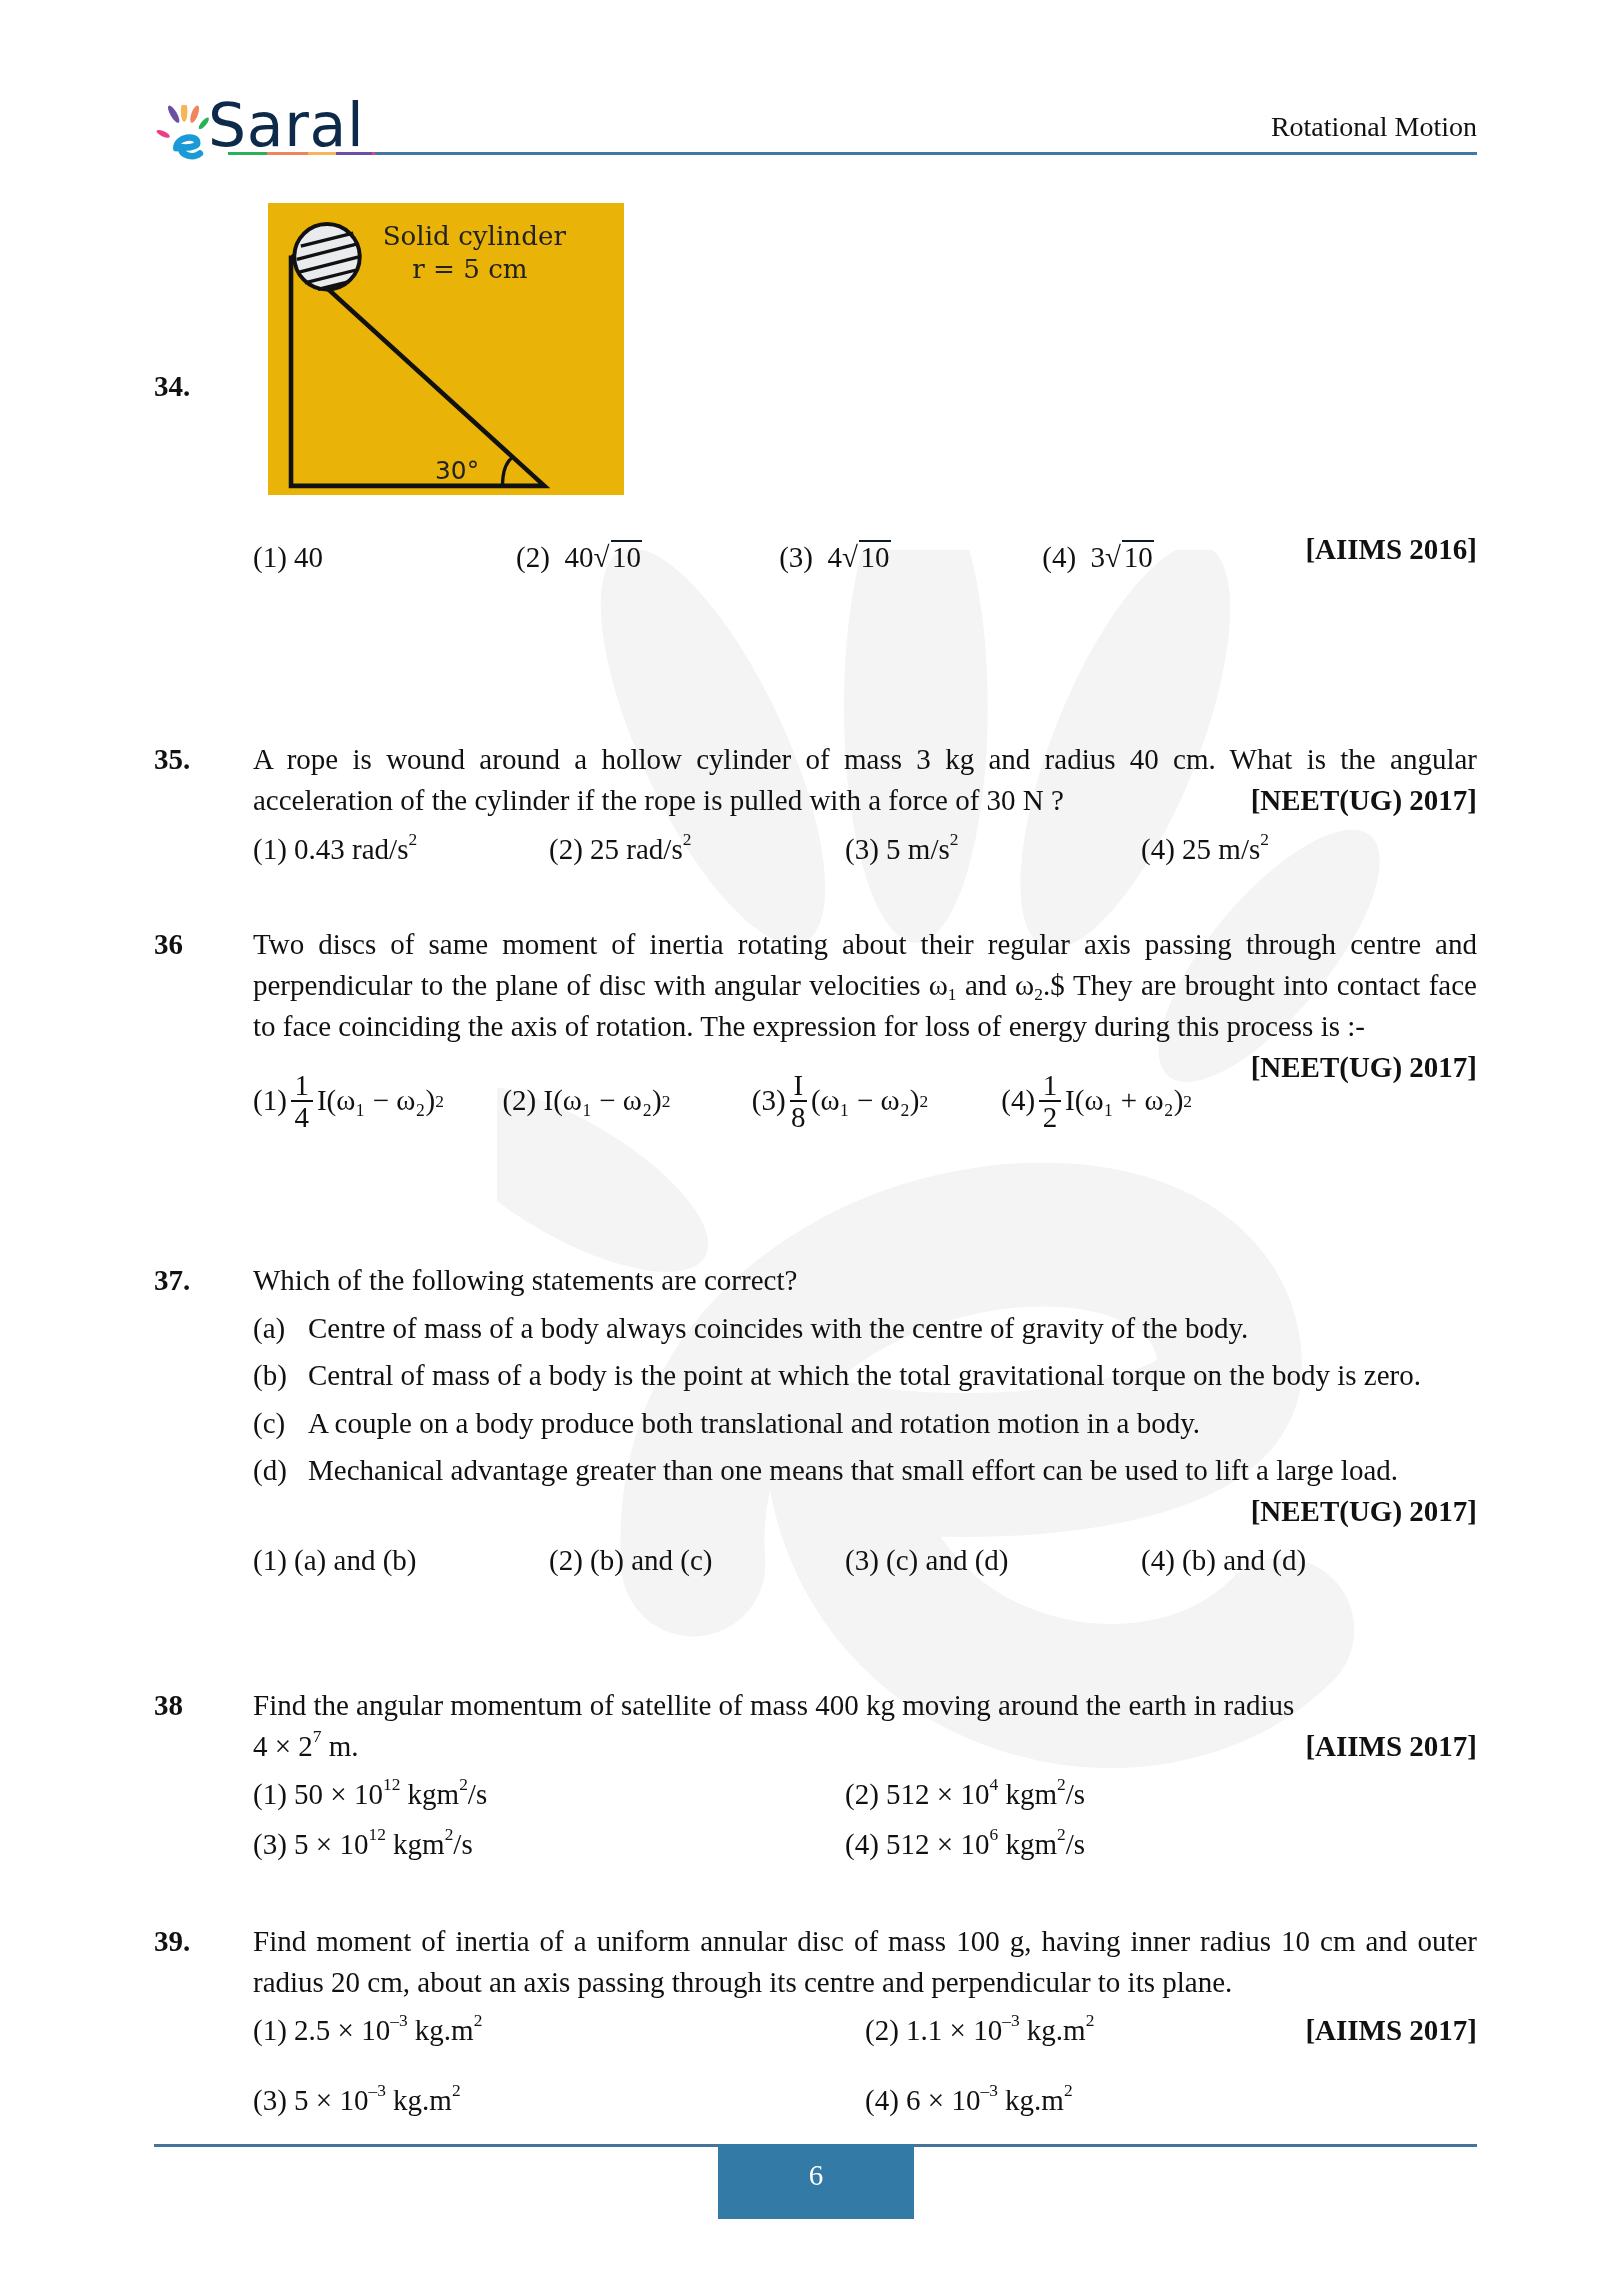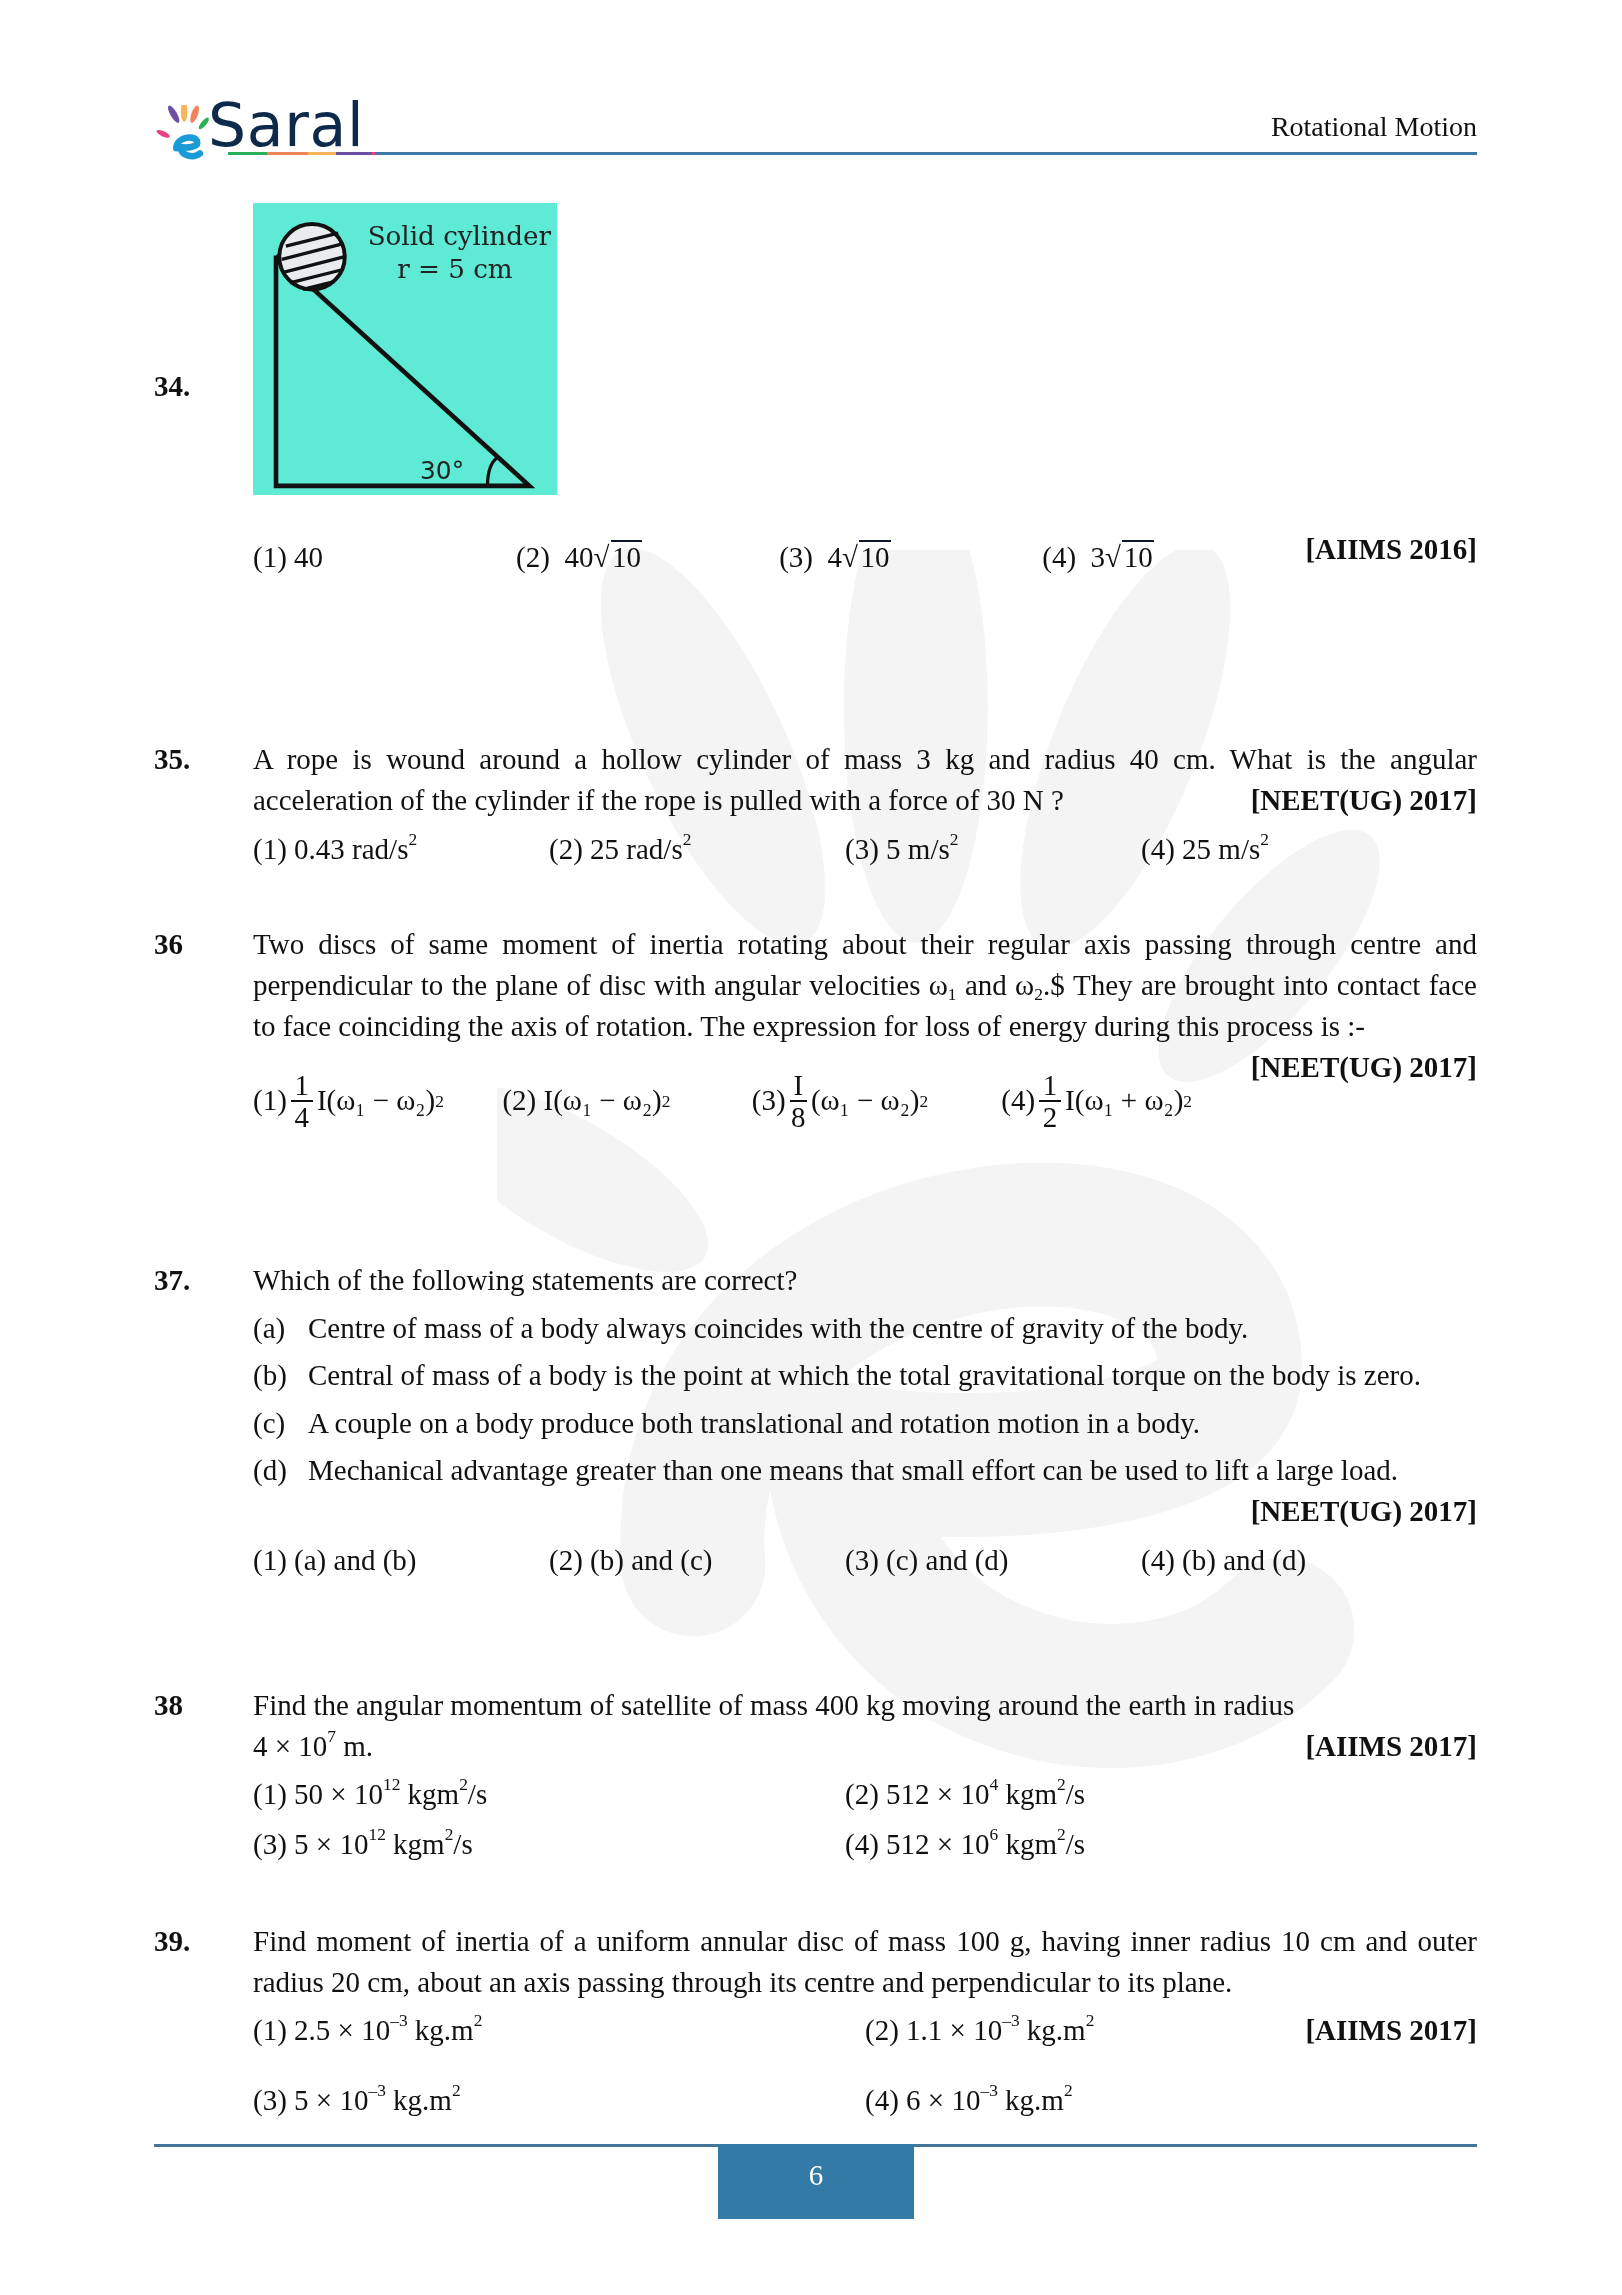--- a/index.html
+++ b/index.html
@@ -50,7 +50,7 @@
   .mathopt { display: flex; align-items: center; height: 92px; }
 
   
-  .figure { position: absolute; left: 253px; top: 203px; width: 304px; height: 292px; background: #5eead4; }
+  .figure { position: absolute; left: 268px; top: 203px; width: 356px; height: 292px; background: #eab308; }
 
   
   .footer-rule { position: absolute; left: 154px; top: 2144px; width: 1323px; height: 2.6px; background: #457399; }

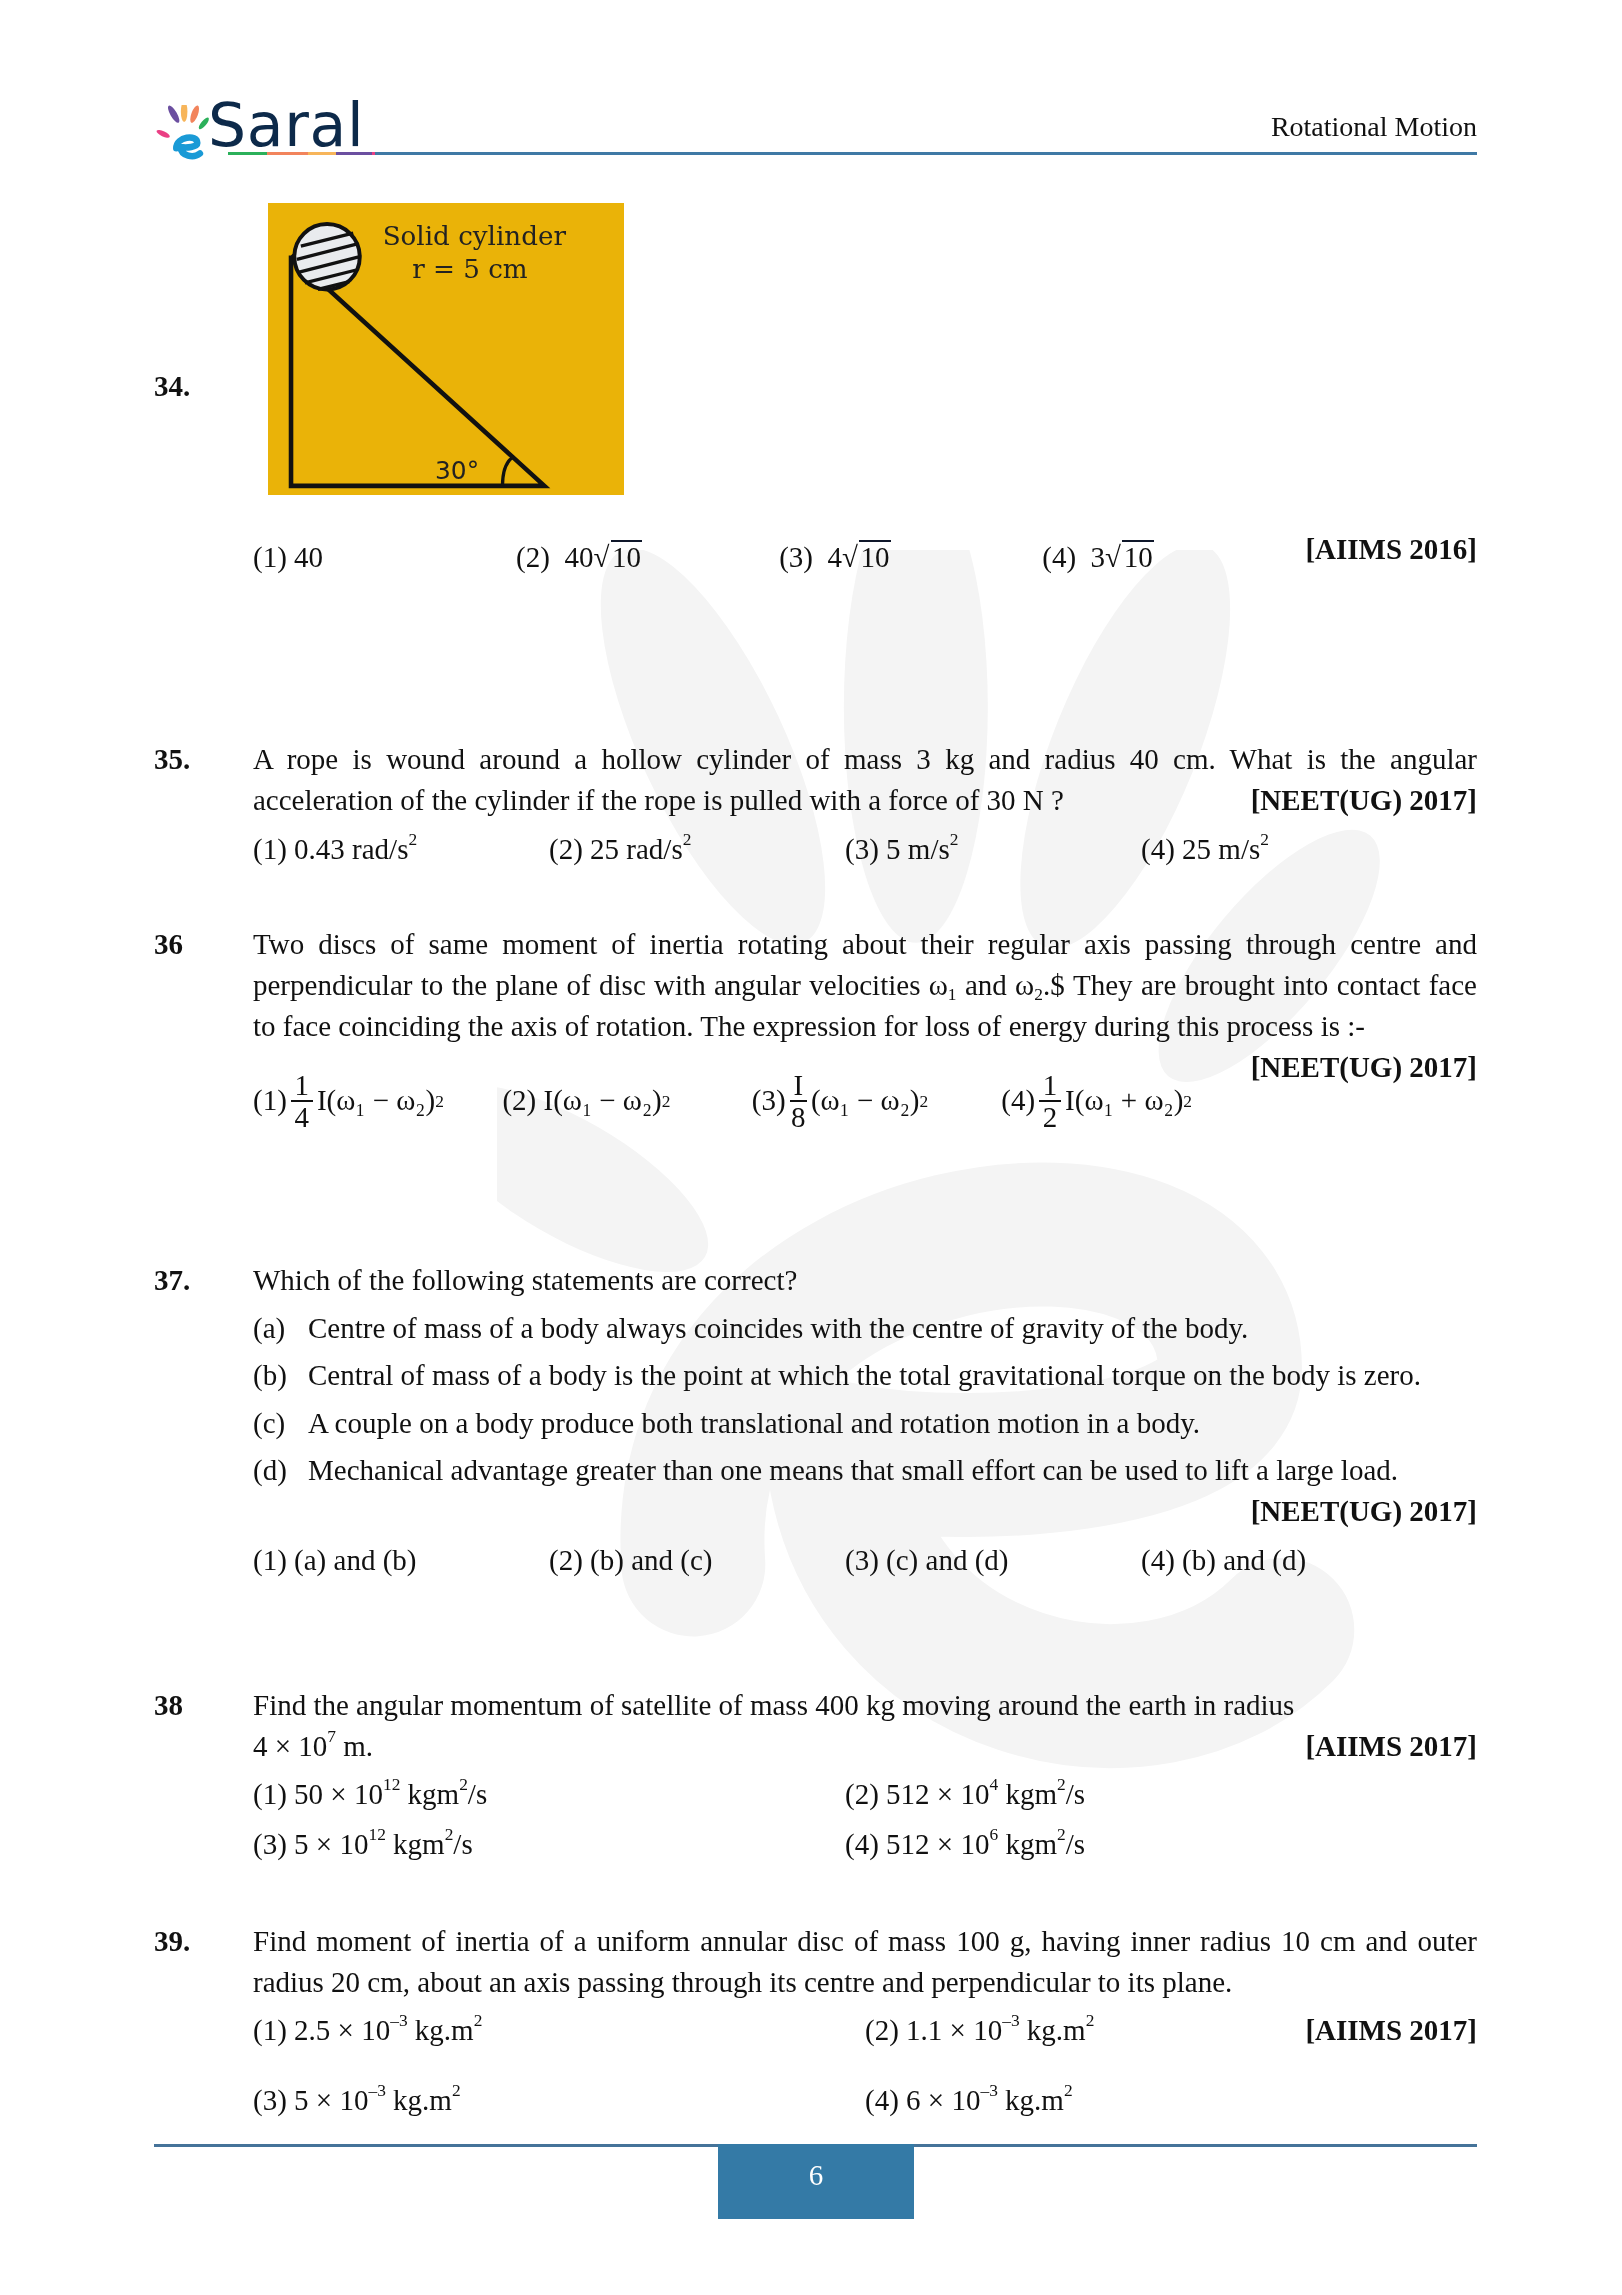--- a/index.html
+++ b/index.html
@@ -223,7 +223,7 @@
   <div class="qbody">
     <div class="qtext">
       <span>Find the angular momentum of satellite of mass 400 kg moving around the earth in radius</span><br>
-      <span>4 × 10</span><sup>7</sup><span> m.</span>
+      <span>4 × 2</span><sup>7</sup><span> m.</span>
       <span class="tag">[AIIMS 2017]</span>
     </div>
     <div class="opts2">

